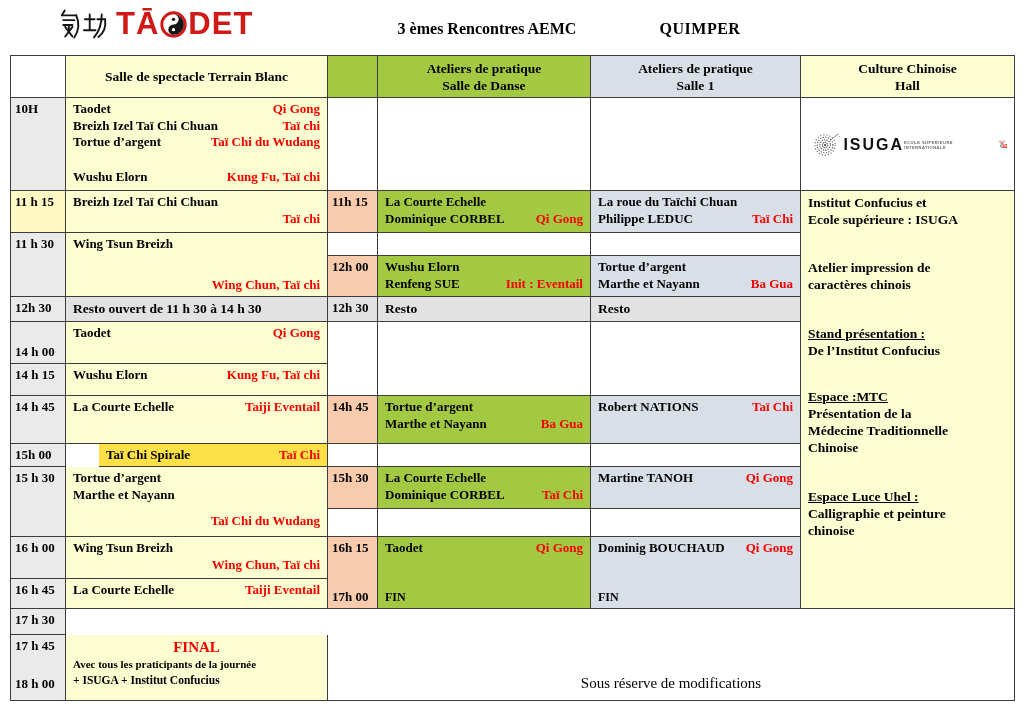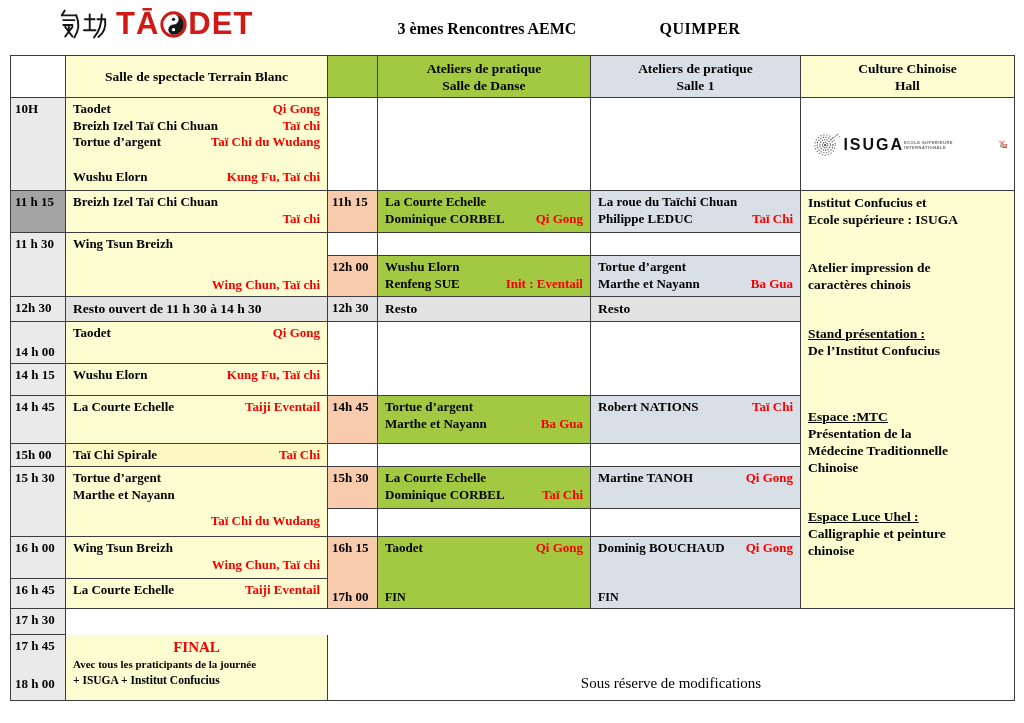--- a/index.html
+++ b/index.html
@@ -122,7 +122,7 @@
           <span class="seg">10H</span>
         </div>
       </div>
-      <div class="cell tc" style="background: #a3a3a3; grid-area: 3 / 1 / 4 / 2;">
+      <div class="cell tc" style="background: #fef9c3; grid-area: 3 / 1 / 4 / 2;">
         <div class="line">
           <span class="seg">11 h 15</span>
         </div>

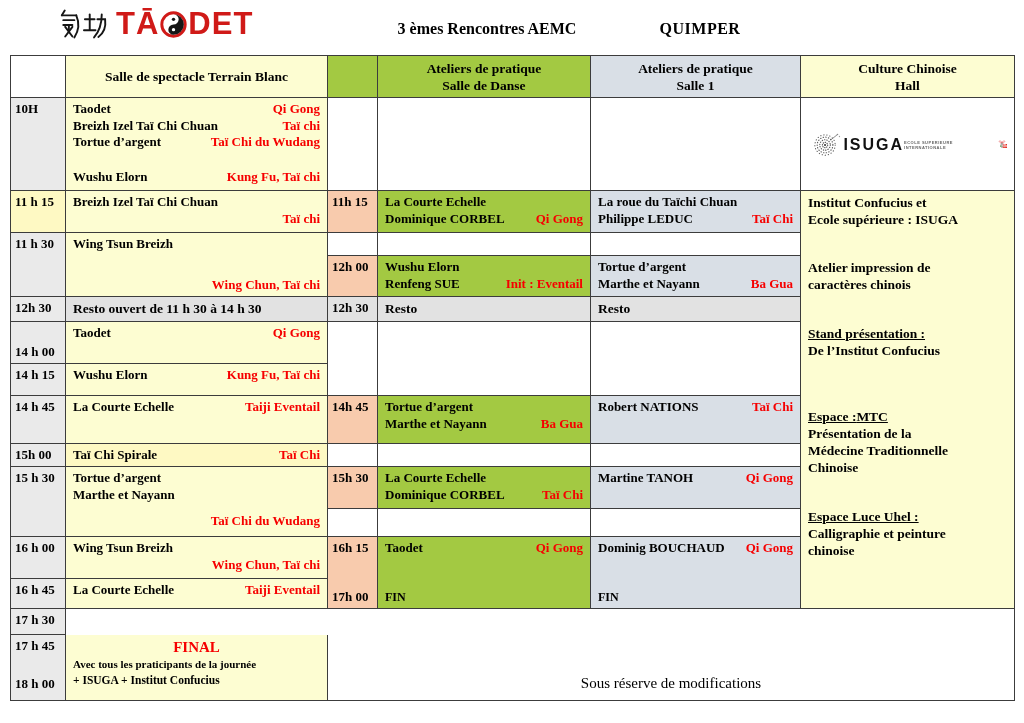--- a/index.html
+++ b/index.html
@@ -486,7 +486,7 @@
         <div class="line">
           <span class="seg">De l’Institut Confucius</span>
         </div>
-        <div class="line" style="margin-top: 48px; text-decoration: underline;">
+        <div class="line" style="margin-top: 28px; text-decoration: underline;">
           <span class="seg ul">Espace : </span>
           <span class="seg">   MTC</span>
         </div>

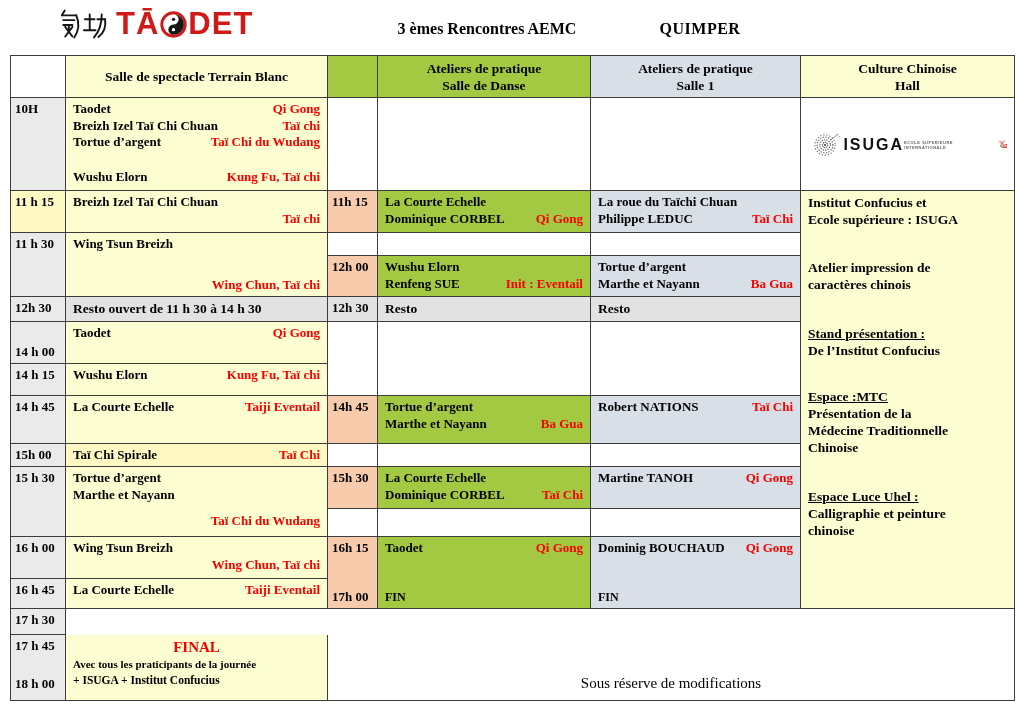--- a/index.html
+++ b/index.html
@@ -244,7 +244,7 @@
           <span class="seg red pushr">Taiji Eventail</span>
         </div>
       </div>
-      <div class="cell" style="background: #fef9c3; grid-area: 10 / 2 / 11 / 3;">
+      <div class="cell" style="background: #fde047; grid-area: 10 / 2 / 11 / 3; margin-left: 33px;">
         <div class="line">
           <span class="seg">Taï Chi Spirale</span>
           <span class="seg red pushr">Taï Chi</span>

